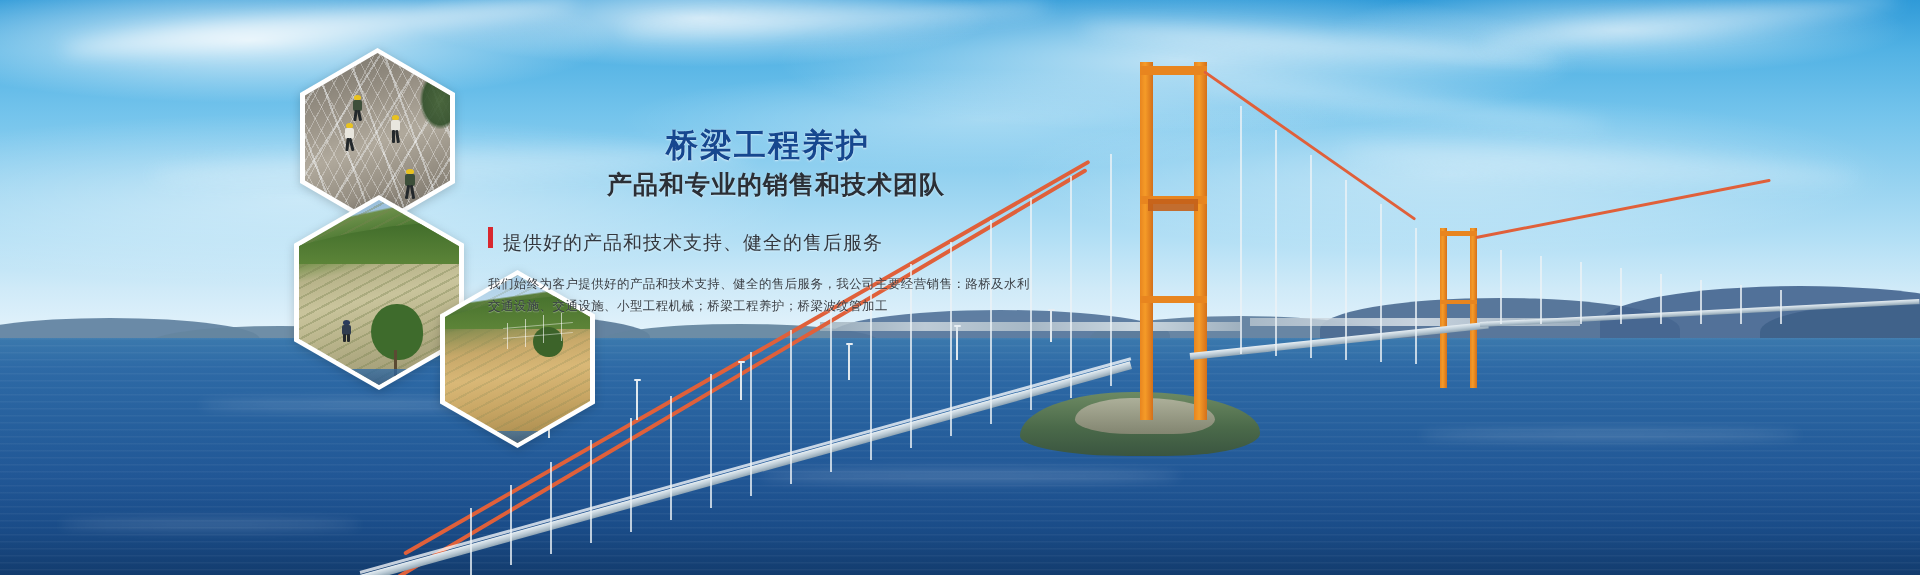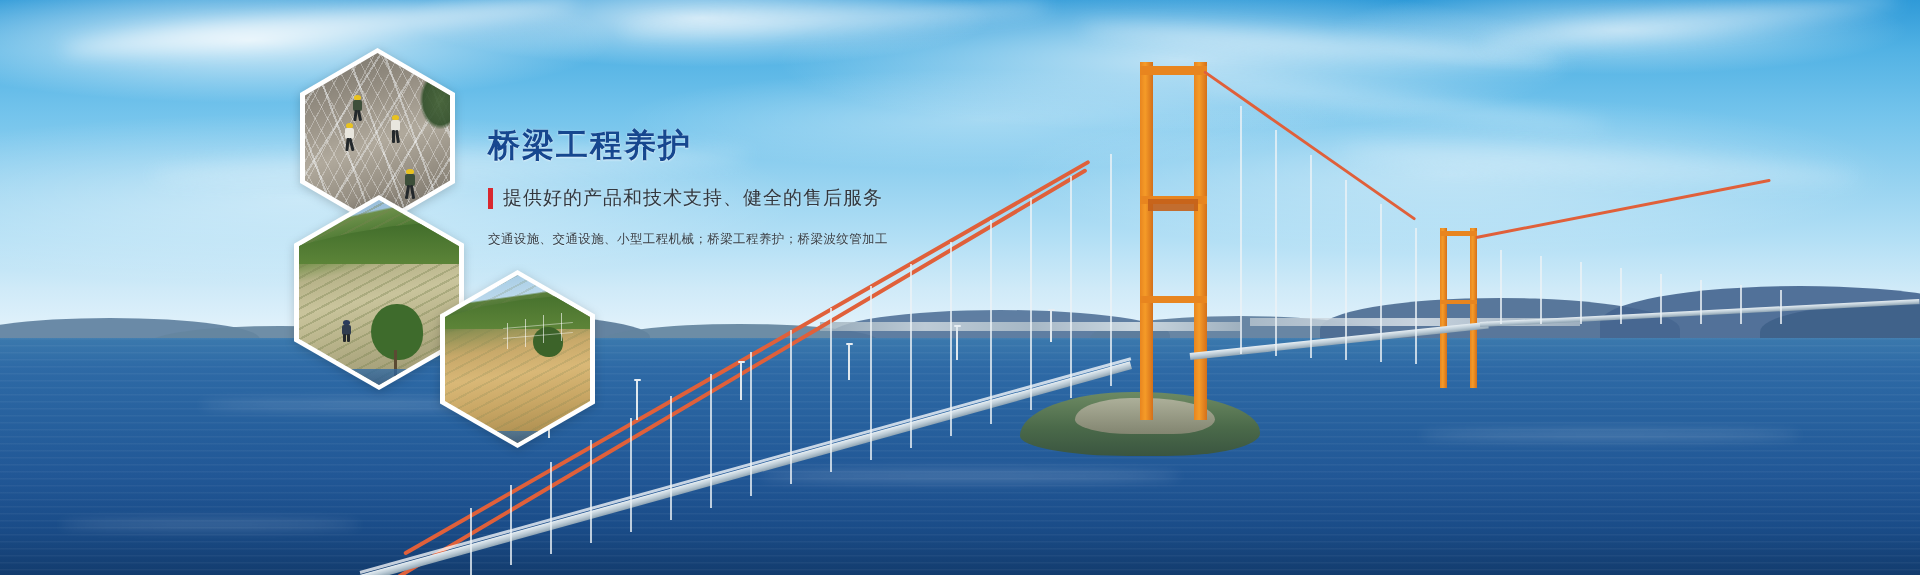--- a/index.html
+++ b/index.html
@@ -141,7 +141,7 @@
   
   .textblock{position:absolute;left:488px;top:124px;width:560px;}
 
-  .h1row{display:flex;align-items:flex-end;white-space:nowrap;}
+  .h1row{display:flex;align-items:center;white-space:nowrap;flex-direction:column;}
   .h1a{
     font-size:32px;font-weight:bold;color:#16478f;letter-spacing:2px;
     text-shadow:0 1px 2px rgba(255,255,255,.55), 0 0 1px rgba(255,255,255,.7);

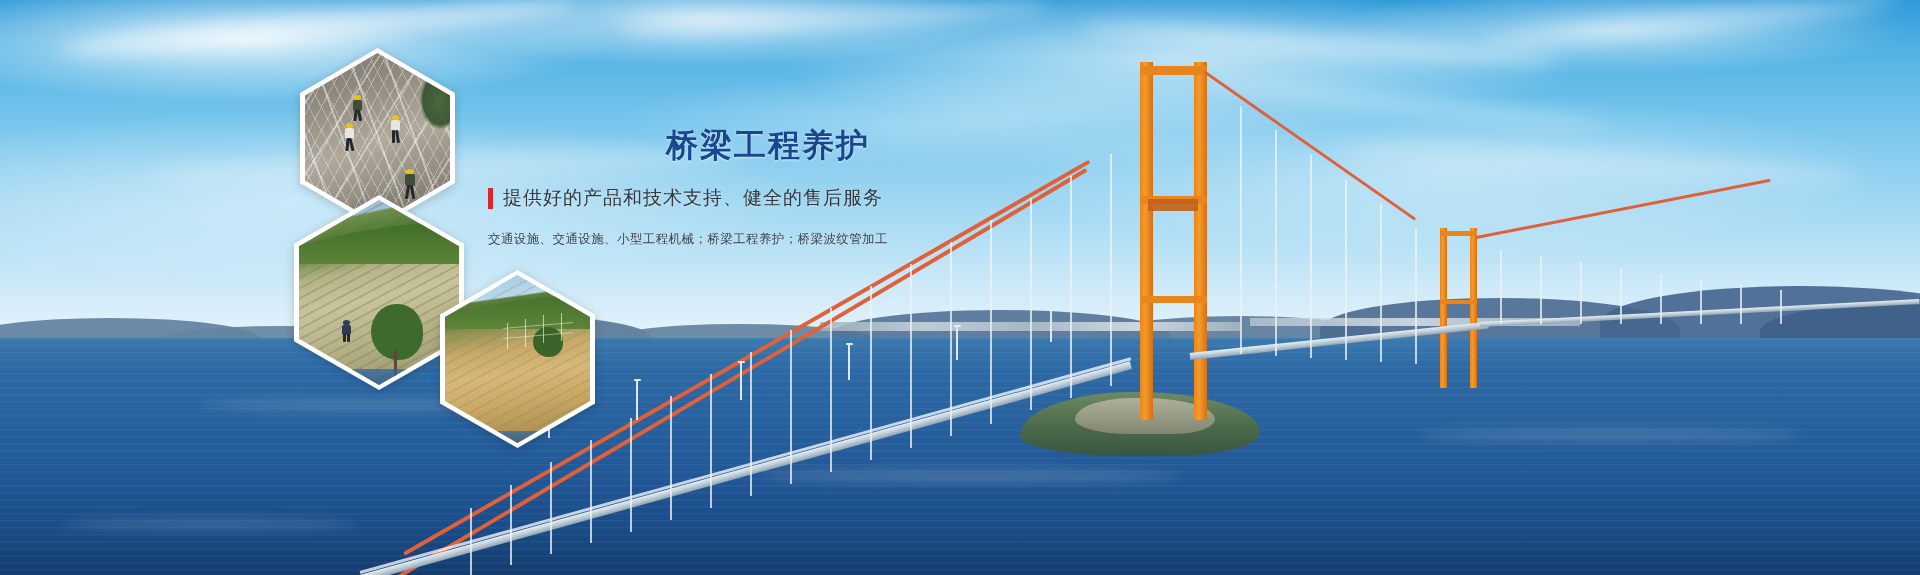--- a/index.html
+++ b/index.html
@@ -369,6 +369,7 @@
 
     <div class="h1row">
       <span class="h1a">桥梁工程养护</span>
+      <span class="h1b">产品和专业的销售和技术团队</span>
     </div>
 
     <div class="subrow">

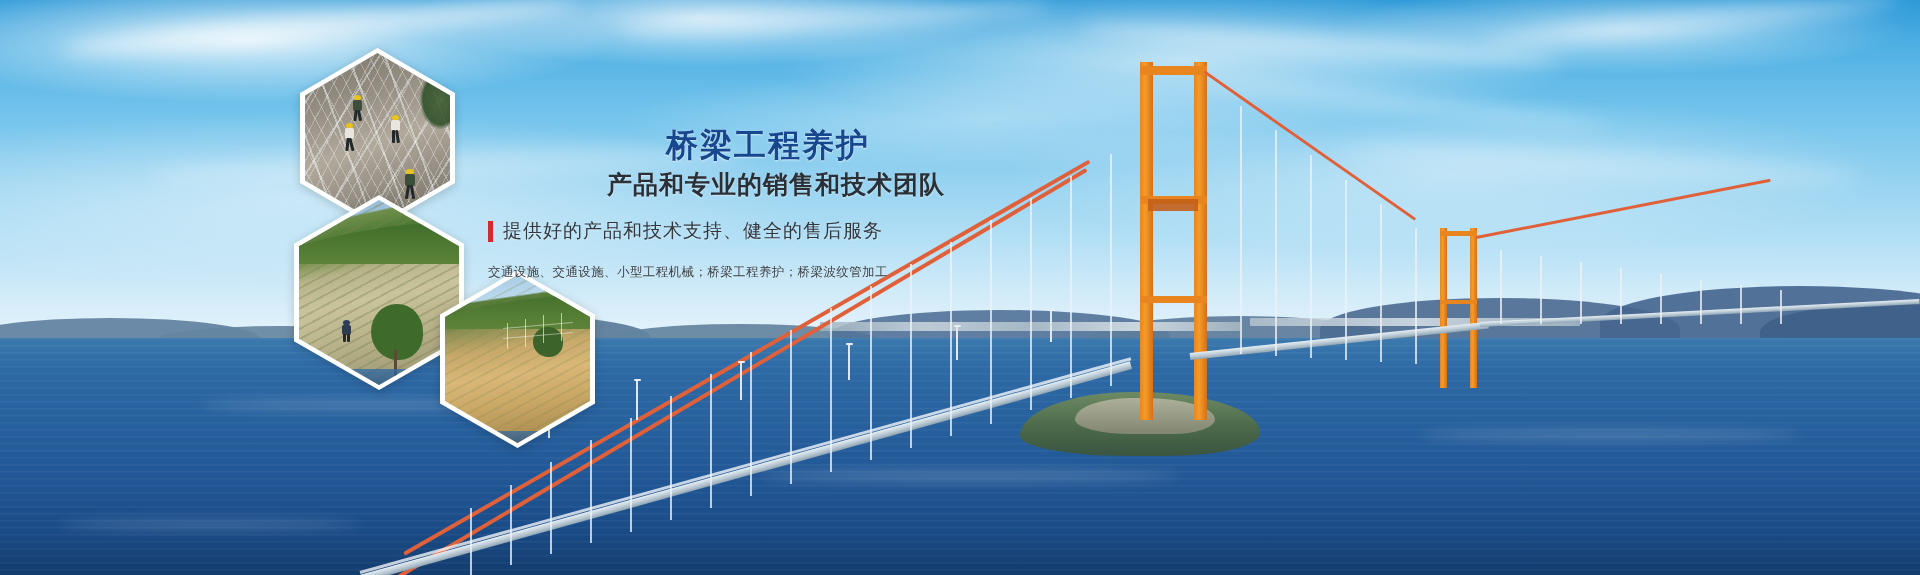--- a/index.html
+++ b/index.html
@@ -159,6 +159,7 @@
     font-size:19px;color:#33383f;letter-spacing:1px;white-space:nowrap;
     text-shadow:0 1px 2px rgba(255,255,255,.40);
     font-family:"DejaVu Sans","Liberation Sans",sans-serif;
+    margin-top:12px;
   }
 
   .body{margin-top:17px;}

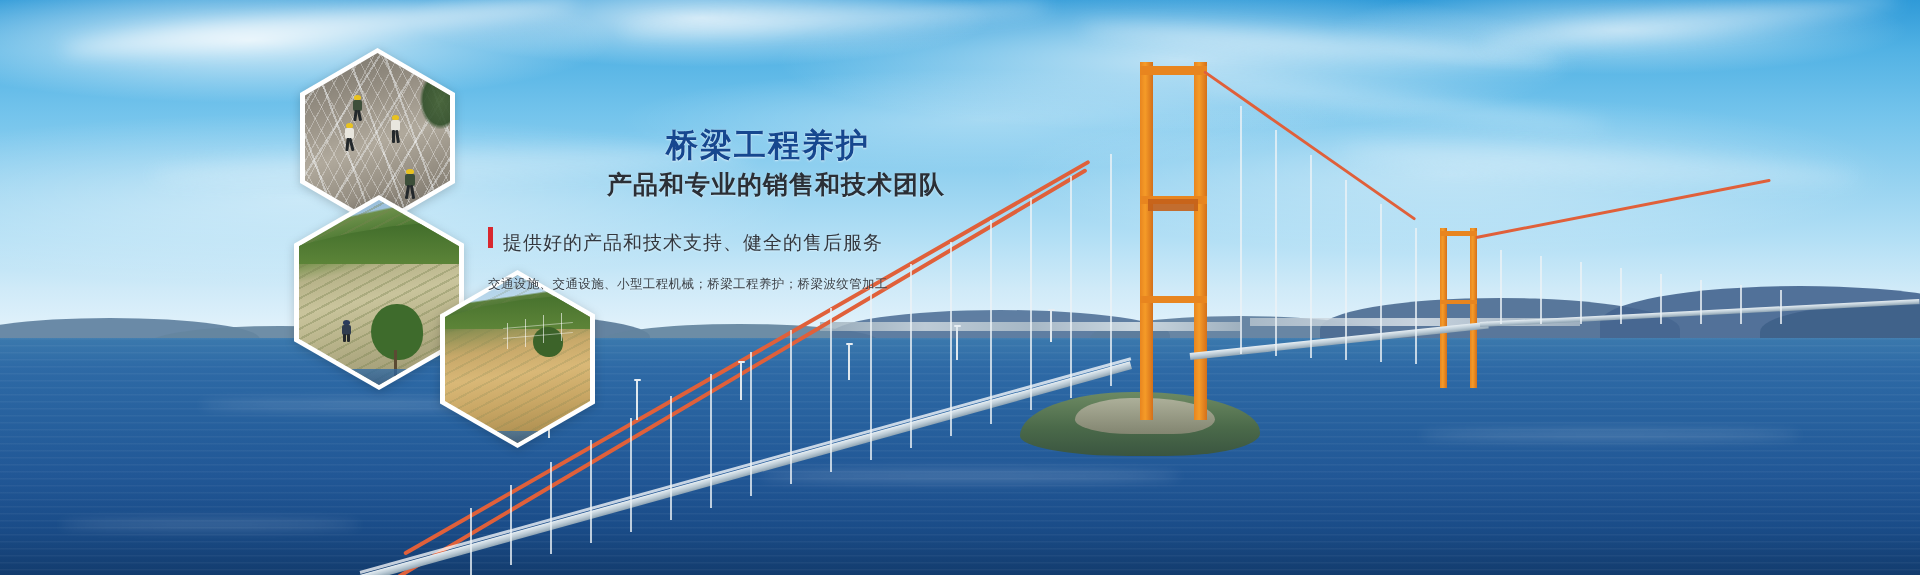--- a/index.html
+++ b/index.html
@@ -379,6 +379,7 @@
     </div>
 
     <div class="body">
+      <div class="bodyline">我们始终为客户提供好的产品和技术支持、健全的售后服务，我公司主要经营销售：路桥及水利</div>
       <div class="bodyline">交通设施、交通设施、小型工程机械；桥梁工程养护；桥梁波纹管加工</div>
     </div>
 

